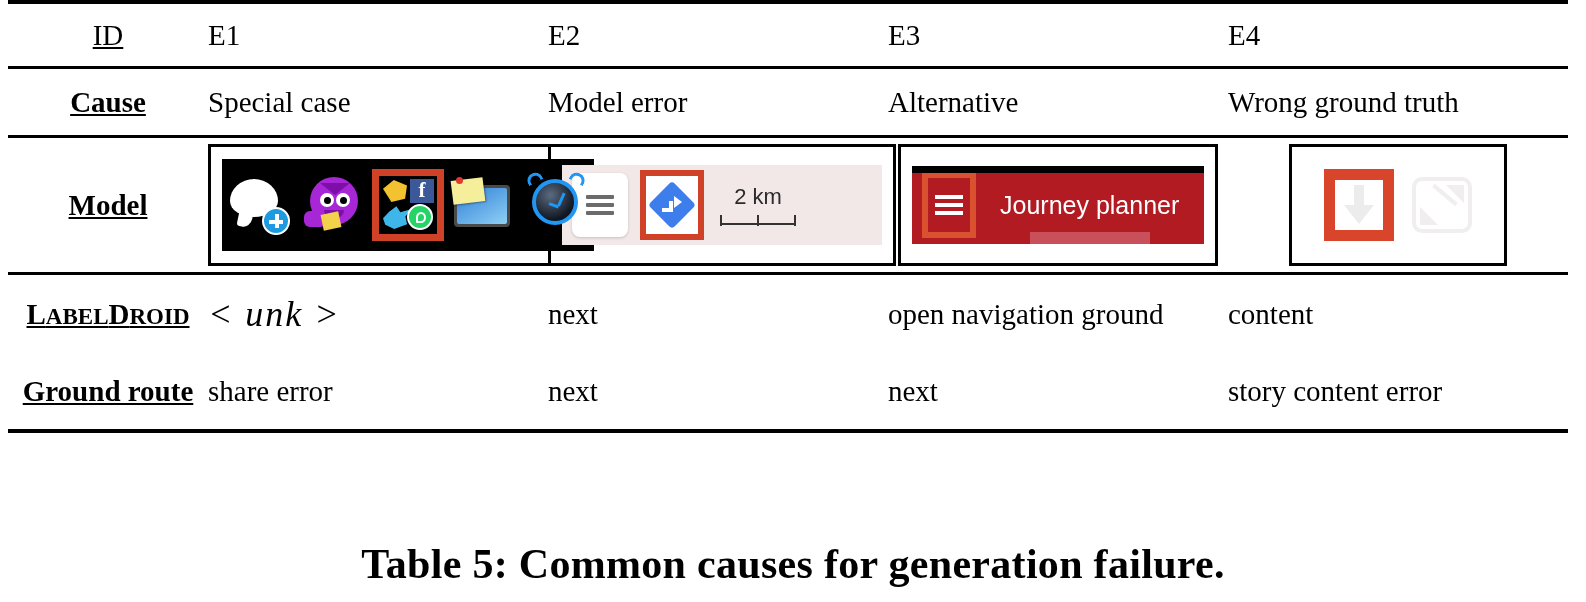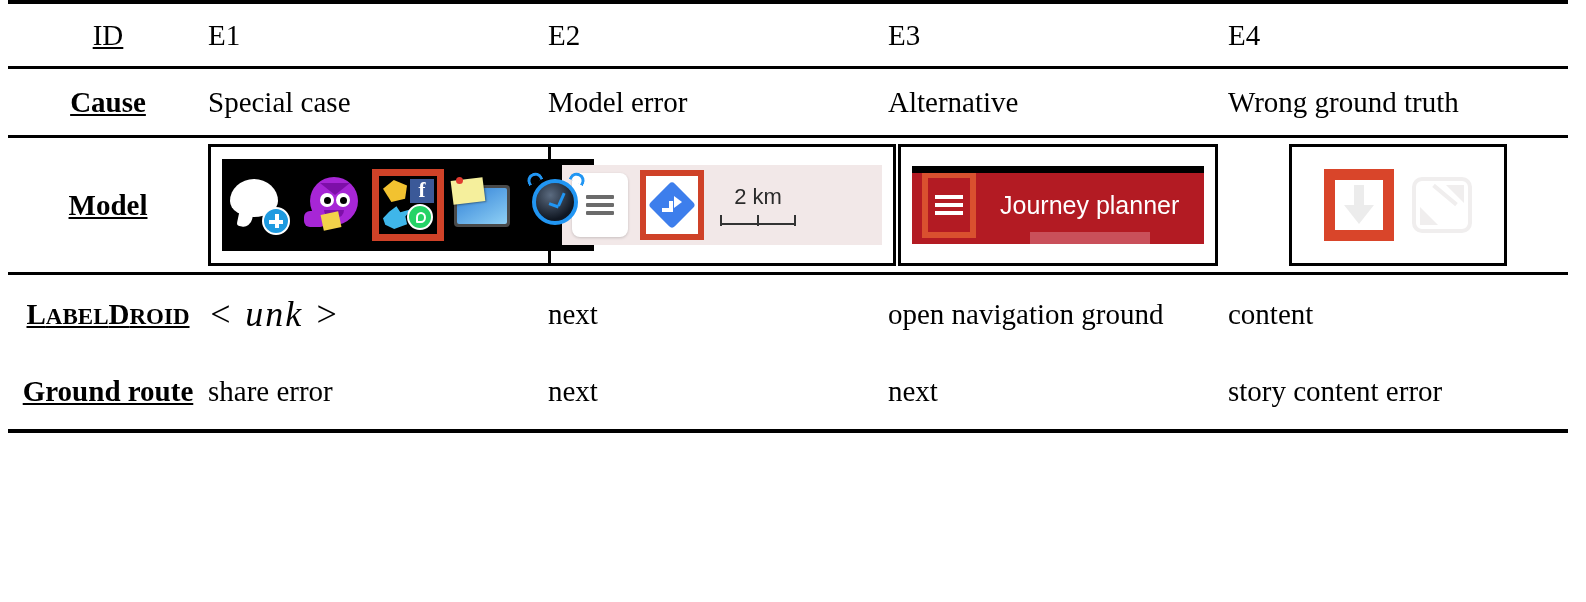--- a/index.html
+++ b/index.html
@@ -304,6 +304,7 @@
   </tbody>
     </table>
 
+  <div class="caption">Table 5: Common causes for generation failure.</div>
 </div>
 
 </body></html>

